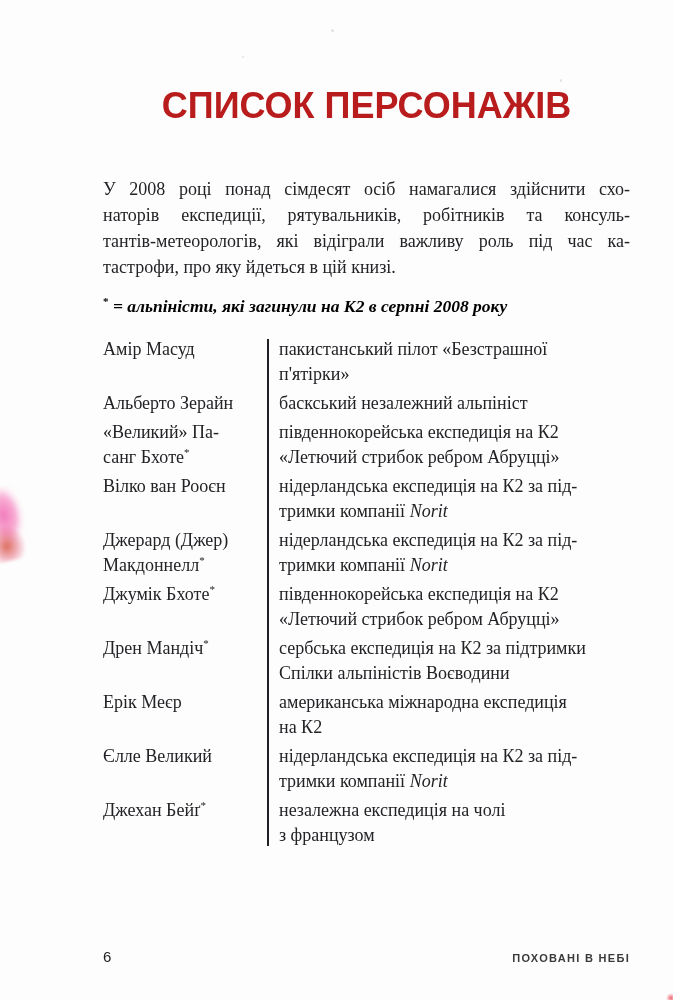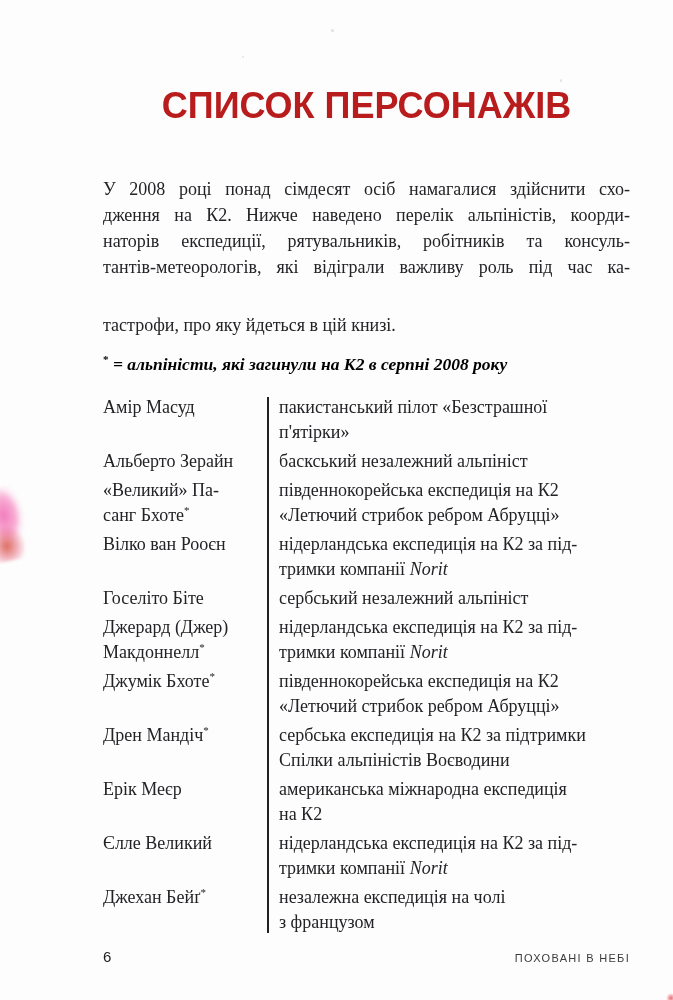--- a/index.html
+++ b/index.html
@@ -62,7 +62,6 @@
 
   <div class="intro">
       <div class="line">У 2008 році понад сімдесят осіб намагалися здійснити схо-</div>
-      <div class="line">дження на К2. Нижче наведено перелік альпіністів, коорди-</div>
       <div class="line">наторів експедиції, рятувальників, робітників та консуль-</div>
       <div class="line">тантів-метеорологів, які відіграли важливу роль під час ка-</div>
       <div class="line last">тастрофи, про яку йдеться в цій книзі.</div>

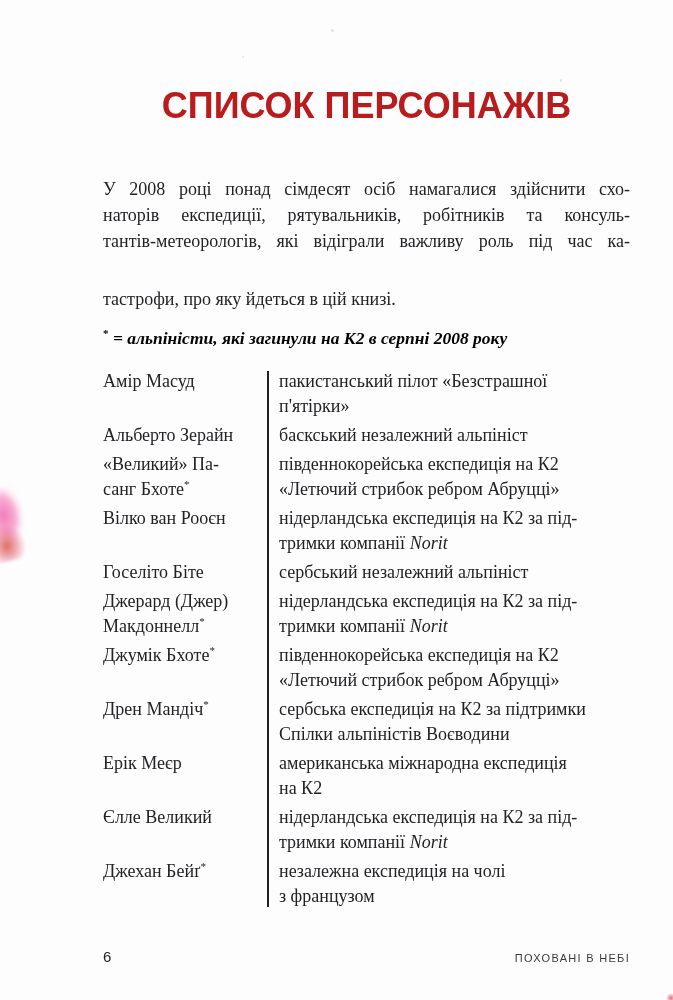--- a/index.html
+++ b/index.html
@@ -18,7 +18,7 @@
 
   .intro { font-size:18px; }
   .intro .line { line-height:26px; text-align:justify; text-align-last:justify; }
-  .intro .line.last { text-align:last left; text-align-last:left;margin-top:32px; }
+  .intro .line.last { text-align:last left; text-align-last:left; }
 
   .note { margin:14px 0 0 0; font-style:italic; font-size:17.5px; line-height:24px; color:#000000;font-weight:bold; }
   .note sup { font-style:normal; font-size:11px; line-height:0; }

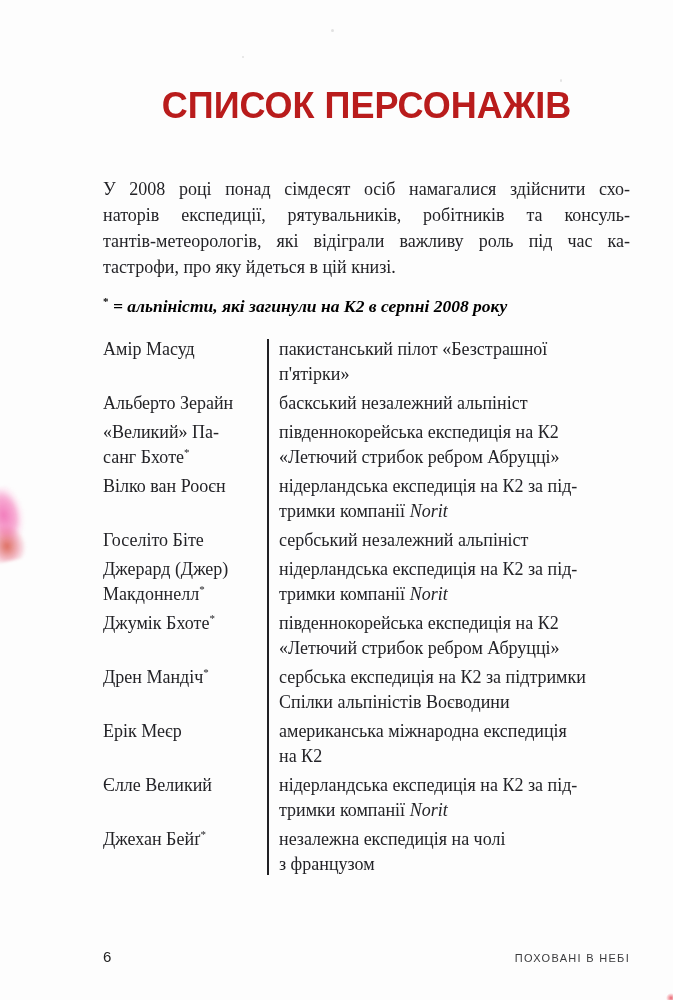--- a/index.html
+++ b/index.html
@@ -110,14 +110,6 @@
         </div>
         <div class="row">
           <div class="cell-name">
-            <div class="line">Госеліто Біте</div>
-          </div>
-          <div class="cell-desc">
-            <div class="line"><span>сербський незалежний альпініст</span></div>
-          </div>
-        </div>
-        <div class="row">
-          <div class="cell-name">
             <div class="line">Джерард (Джер)</div>
             <div class="line">Макдоннелл<sup class="ast">*</sup></div>
           </div>

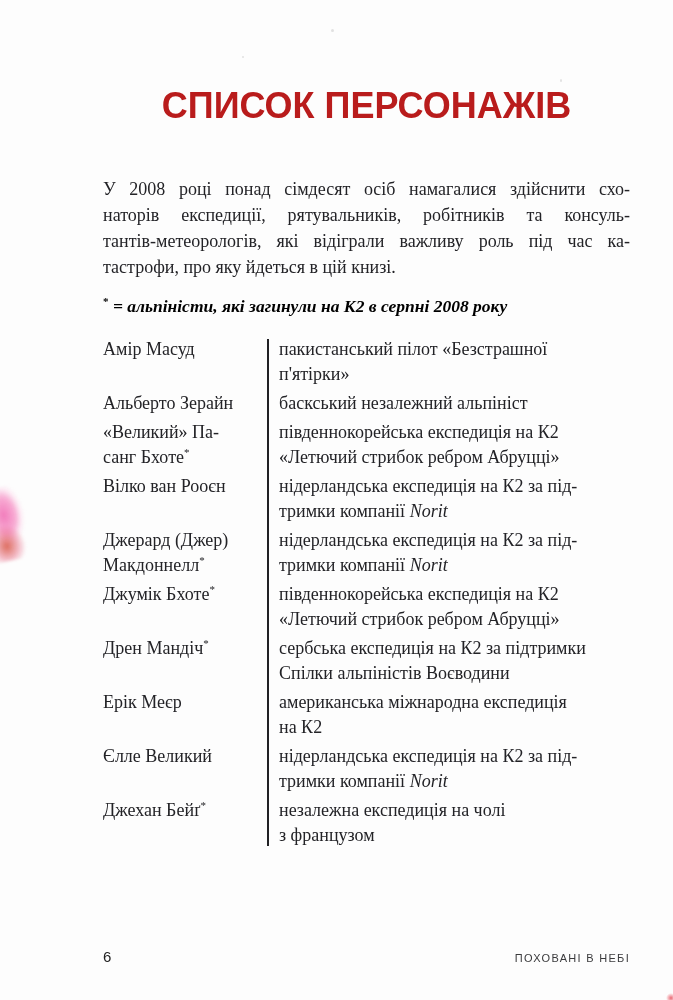--- a/index.html
+++ b/index.html
@@ -36,7 +36,7 @@
   .footer { position:absolute; left:103px; right:43px; top:948px;
     display:flex; justify-content:space-between; align-items:baseline; }
   .page-num { font-family:"Liberation Sans","DejaVu Sans",sans-serif; font-size:15px; color:#222; }
-  .running { font-family:"Liberation Sans","DejaVu Sans",sans-serif; font-size:11px; letter-spacing:1.3px; color:#3a3a3c; }
+  .running { font-family:"Liberation Sans","DejaVu Sans",sans-serif; font-size:11px; letter-spacing:1.3px; color:#3a3a3c;font-weight:bold; }
 
   .smudge {
     position:absolute; left:-12px; top:486px; width:44px; height:74px;

